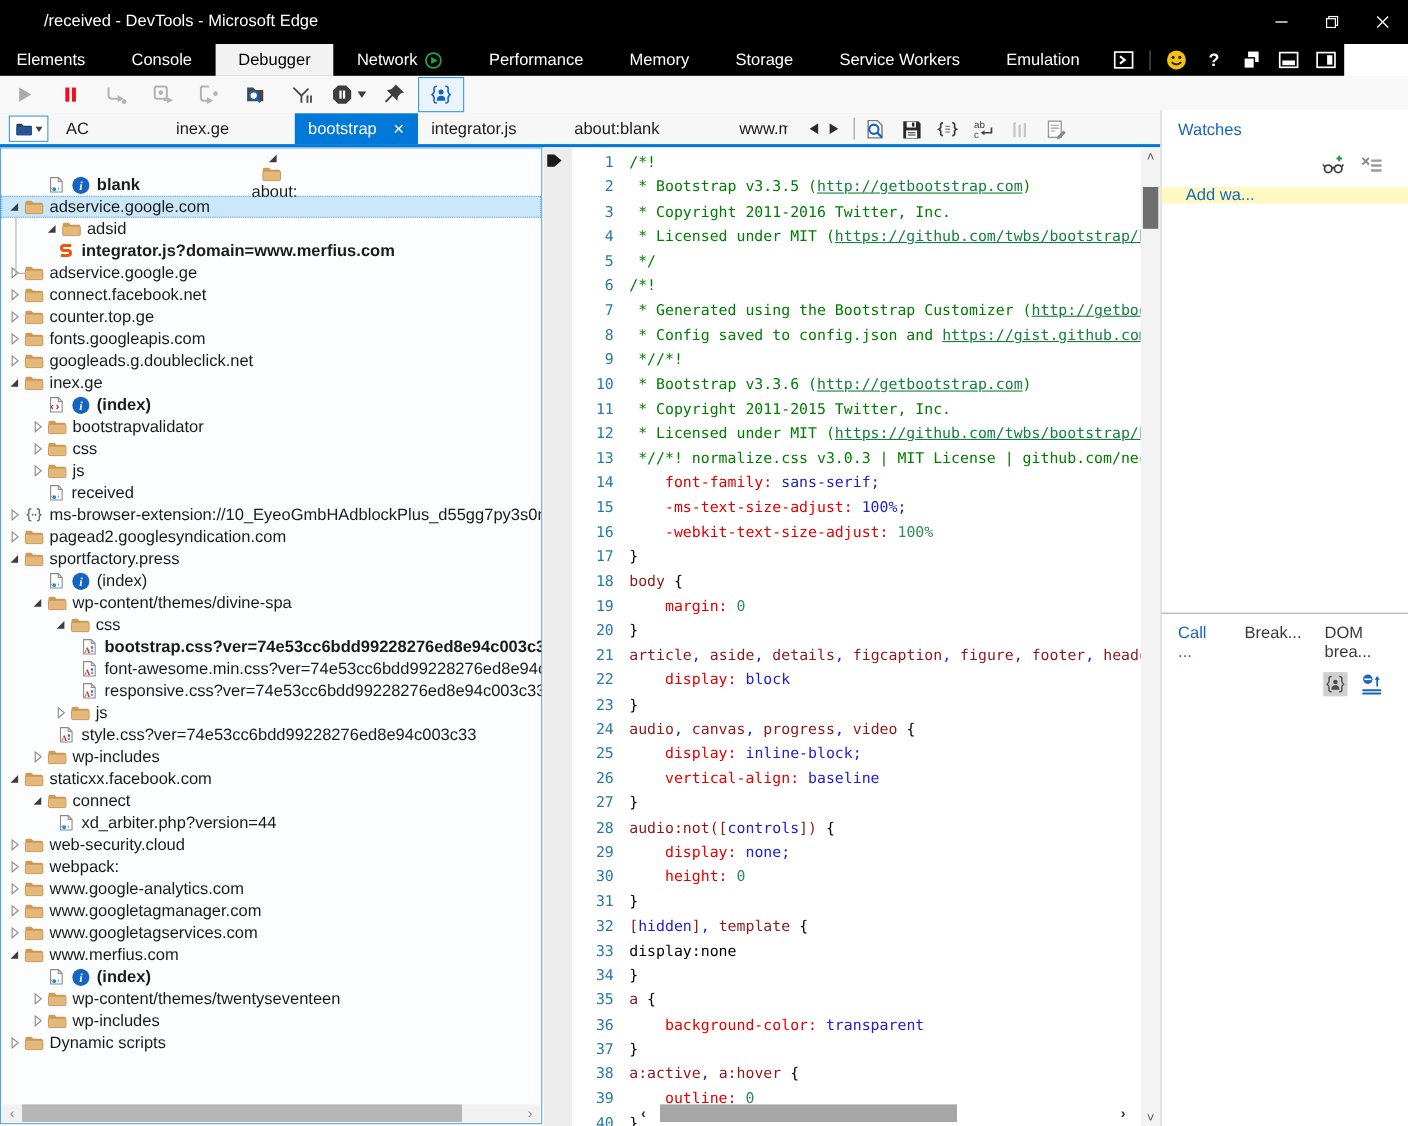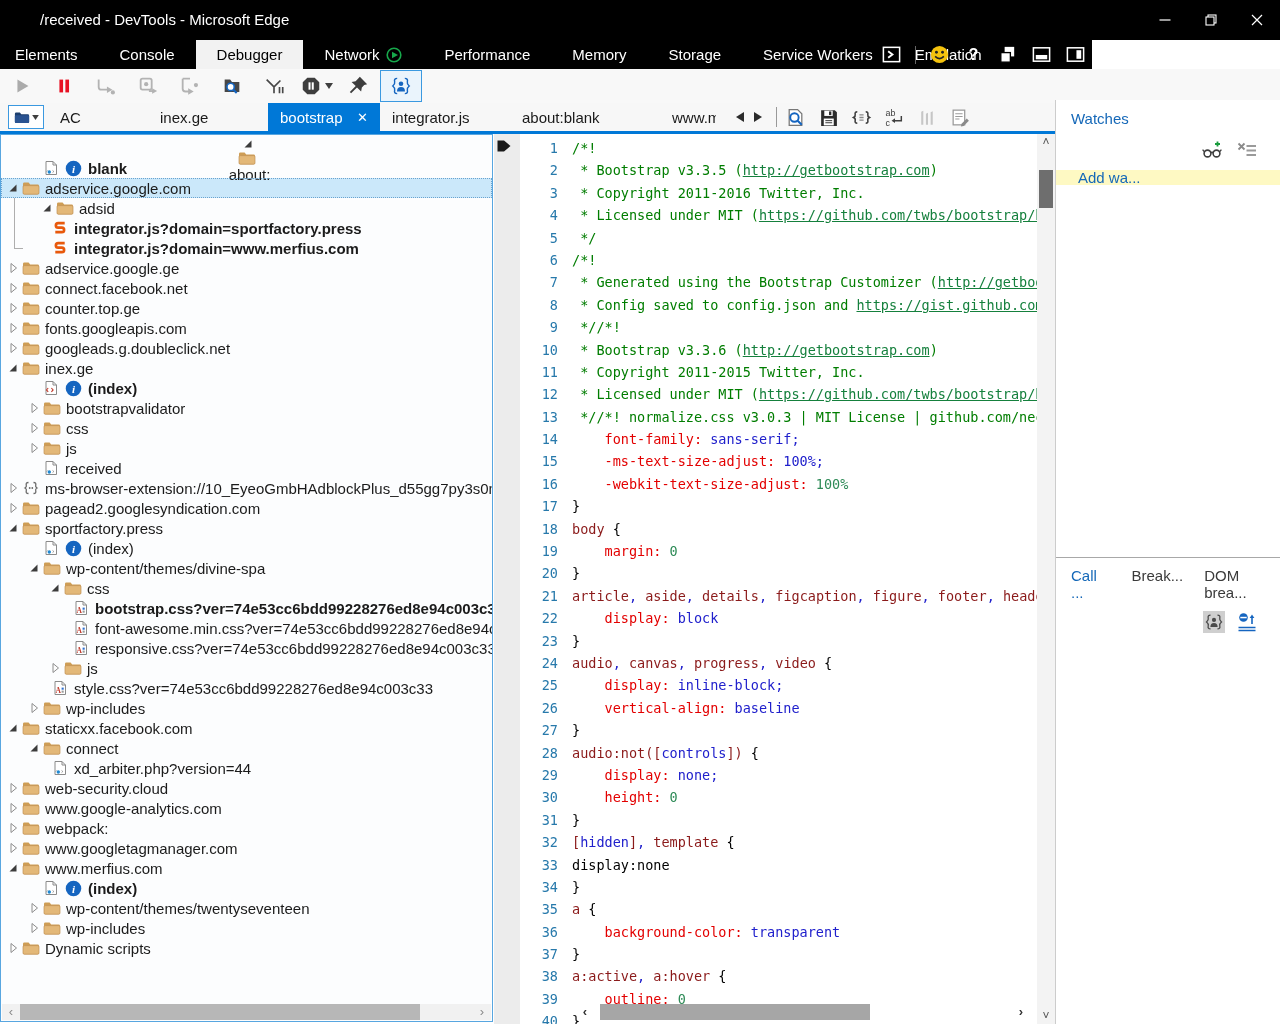--- a/index.html
+++ b/index.html
@@ -13,7 +13,7 @@
   .wbtn{width:46px;height:40px;display:flex;align-items:center;justify-content:center;}
   .wbtn .icon{width:12px;height:12px;}
   
-  .tabbar{position:absolute;left:0;top:40px;width:1092px;height:29px;background:#000;display:flex;align-items:stretch;}
+  .tabbar{position:absolute;left:0;top:40px;width:1222px;height:29px;background:#000;display:flex;align-items:stretch;}
   .mtab{display:flex;align-items:center;padding:0 21px;color:#fff;font-size:15px;white-space:nowrap;}
   .mtab.first{padding-left:15px;}
   .mtab.active{background:#f2f2f2;color:#000;}

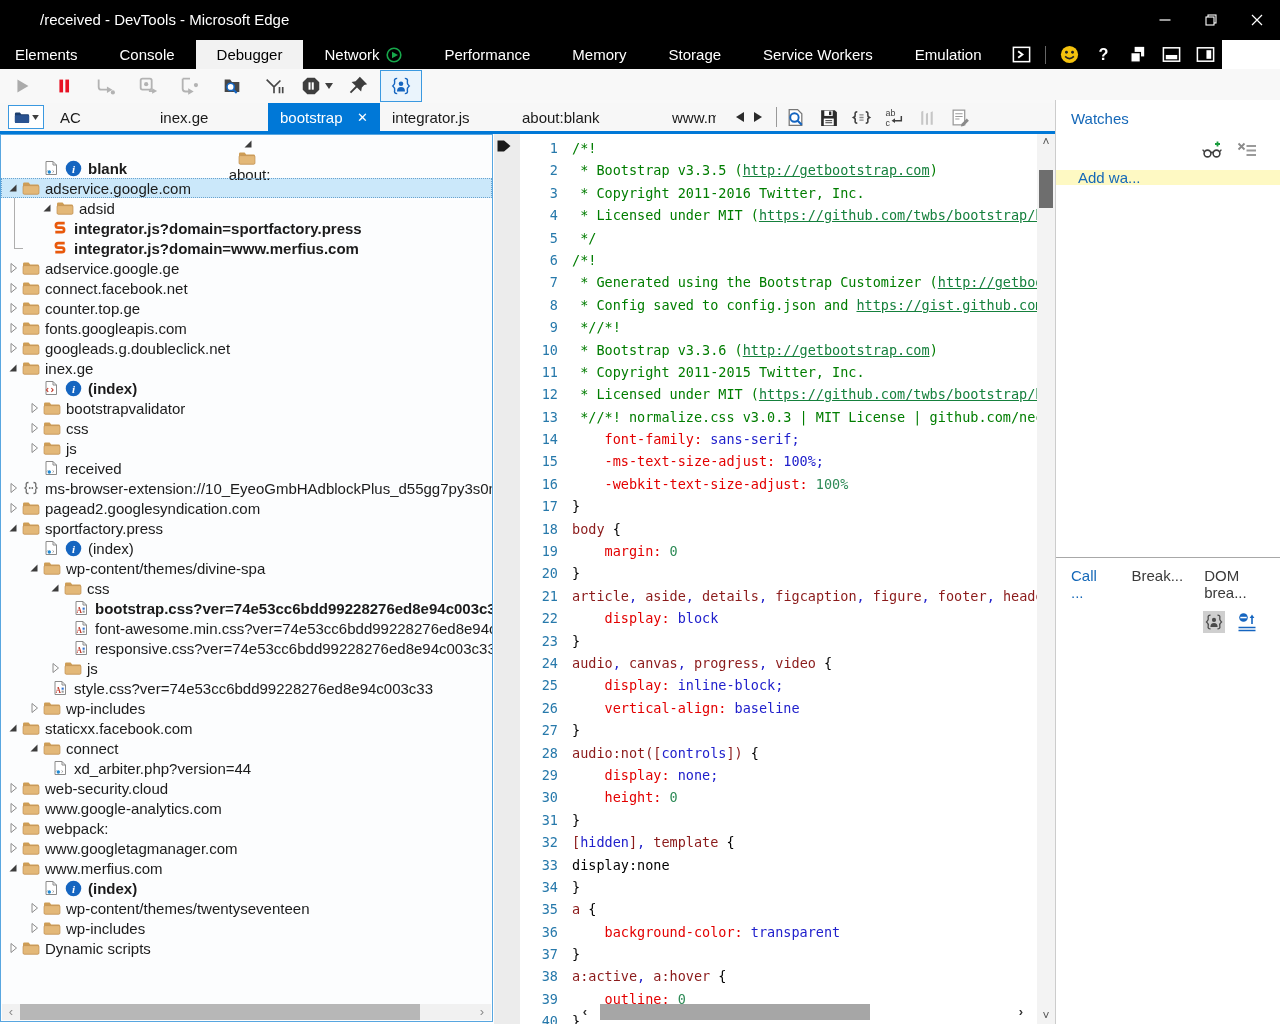--- a/index.html
+++ b/index.html
@@ -452,14 +452,6 @@
             <path d="M12.7 3.2 H6.2 q-2.3 0 -2.3 2.25 q0 2.25 2.3 2.25 h3.6 q2.3 0 2.3 2.25 q0 2.25 -2.3 2.25 H3.3" fill="none" stroke="#E8590C" stroke-width="2.7"></path>
           </svg>
         </span>
-        <span>integrator.js?domain=sportfactory.press</span>
-      </div>
-      <div class="trow bold" style="padding-left: 50px;">
-        <span class="ticon icon">
-          <svg viewBox="0 0 16 16">
-            <path d="M12.7 3.2 H6.2 q-2.3 0 -2.3 2.25 q0 2.25 2.3 2.25 h3.6 q2.3 0 2.3 2.25 q0 2.25 -2.3 2.25 H3.3" fill="none" stroke="#E8590C" stroke-width="2.7"></path>
-          </svg>
-        </span>
         <span>integrator.js?domain=www.merfius.com</span>
       </div>
       <div class="trow" style="padding-left: 6px;">

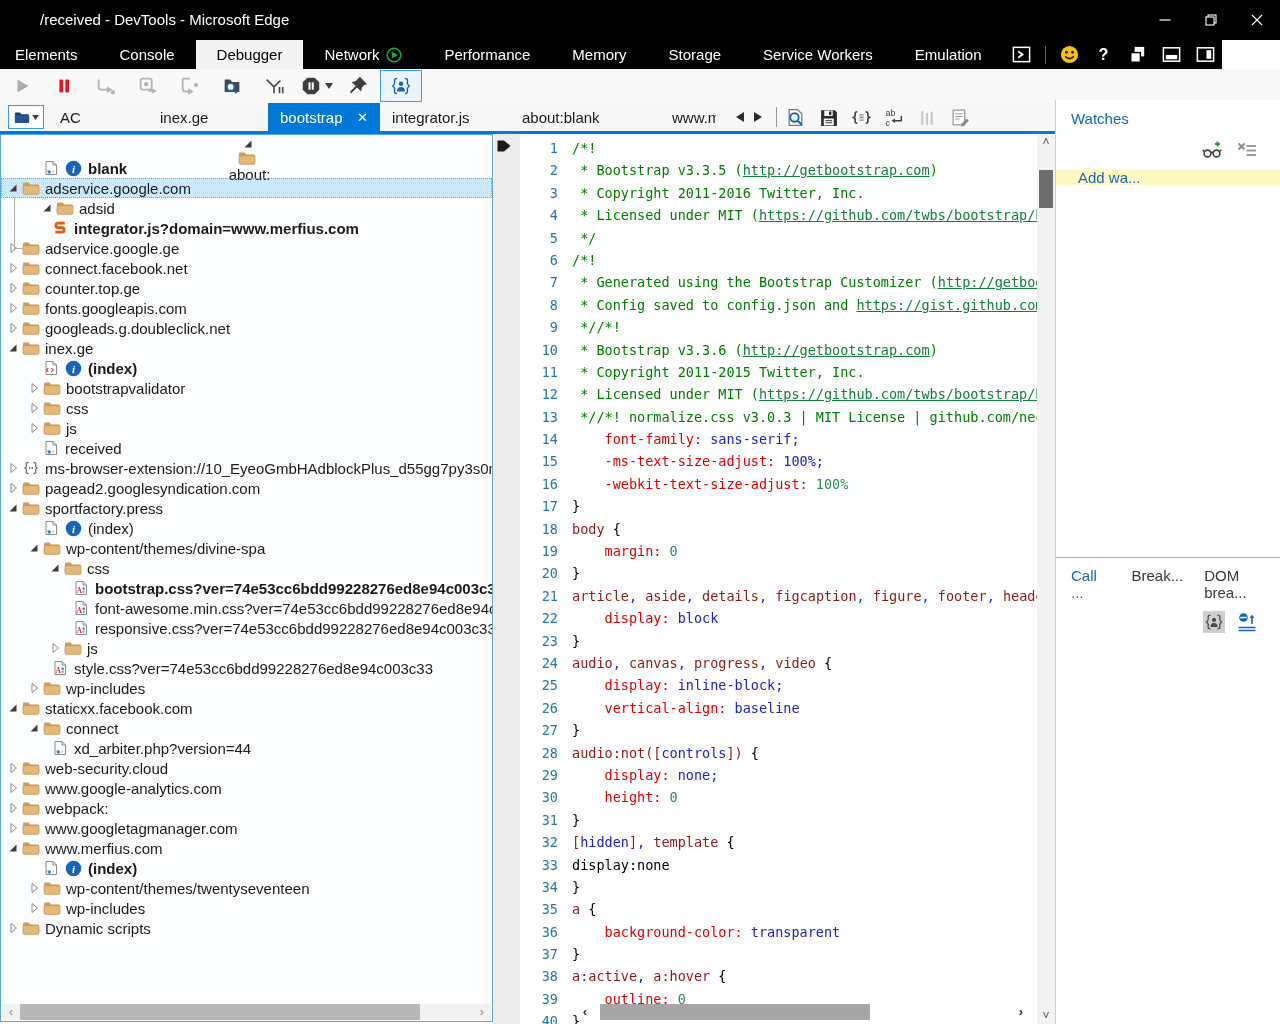--- a/index.html
+++ b/index.html
@@ -836,21 +836,21 @@
             <rect x="1" y="4.6" width="16" height="8.6" rx="1.2" fill="#E3B878" stroke="#C09055" stroke-width="0.7"></rect>
           </svg>
         </span>
+        <span>webpack:</span>
+      </div>
+      <div class="trow" style="padding-left: 6px;">
+        <span class="arrow icon">
+          <svg viewBox="0 0 12 12">
+            <polygon points="4,1.5 9.5,6 4,10.5" fill="#fdfdfd" stroke="#8c8c8c" stroke-width="1"></polygon>
+          </svg>
+        </span>
+        <span class="ticon icon">
+          <svg viewBox="0 0 18 14">
+            <path d="M1 2.8 Q1 1.4 2.4 1.4 h4.2 l1.6 2 h7.4 Q17 3.4 17 4.8 v7 Q17 13.2 15.6 13.2 H2.4 Q1 13.2 1 11.8 Z" fill="#CE9D55"></path>
+            <rect x="1" y="4.6" width="16" height="8.6" rx="1.2" fill="#E3B878" stroke="#C09055" stroke-width="0.7"></rect>
+          </svg>
+        </span>
         <span>www.google-analytics.com</span>
-      </div>
-      <div class="trow" style="padding-left: 6px;">
-        <span class="arrow icon">
-          <svg viewBox="0 0 12 12">
-            <polygon points="4,1.5 9.5,6 4,10.5" fill="#fdfdfd" stroke="#8c8c8c" stroke-width="1"></polygon>
-          </svg>
-        </span>
-        <span class="ticon icon">
-          <svg viewBox="0 0 18 14">
-            <path d="M1 2.8 Q1 1.4 2.4 1.4 h4.2 l1.6 2 h7.4 Q17 3.4 17 4.8 v7 Q17 13.2 15.6 13.2 H2.4 Q1 13.2 1 11.8 Z" fill="#CE9D55"></path>
-            <rect x="1" y="4.6" width="16" height="8.6" rx="1.2" fill="#E3B878" stroke="#C09055" stroke-width="0.7"></rect>
-          </svg>
-        </span>
-        <span>webpack:</span>
       </div>
       <div class="trow" style="padding-left: 6px;">
         <span class="arrow icon">

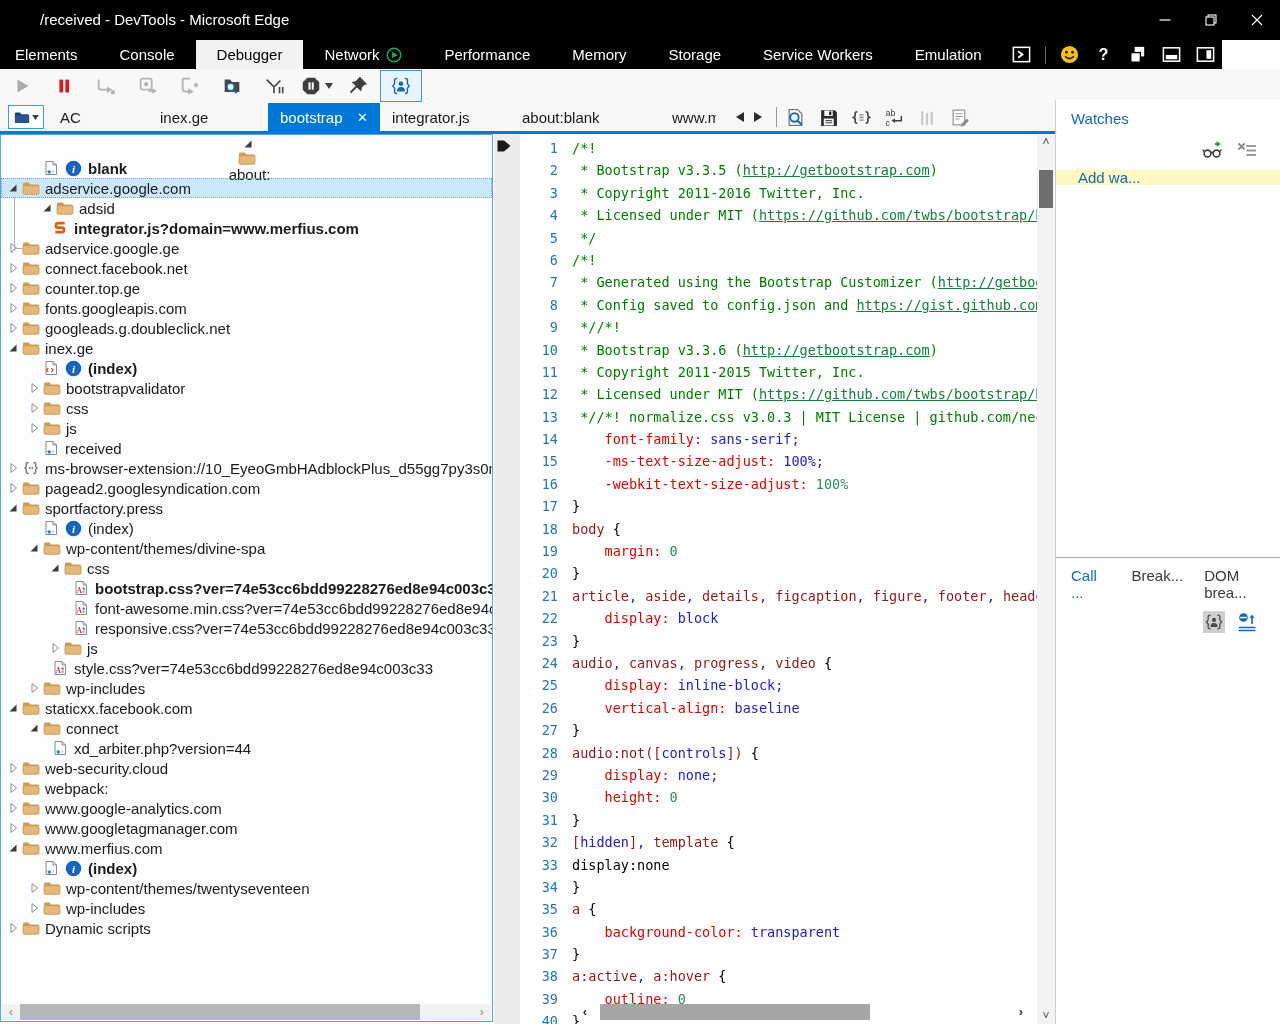--- a/index.html
+++ b/index.html
@@ -869,6 +869,20 @@
       <div class="trow" style="padding-left: 6px;">
         <span class="arrow icon">
           <svg viewBox="0 0 12 12">
+            <polygon points="4,1.5 9.5,6 4,10.5" fill="#fdfdfd" stroke="#8c8c8c" stroke-width="1"></polygon>
+          </svg>
+        </span>
+        <span class="ticon icon">
+          <svg viewBox="0 0 18 14">
+            <path d="M1 2.8 Q1 1.4 2.4 1.4 h4.2 l1.6 2 h7.4 Q17 3.4 17 4.8 v7 Q17 13.2 15.6 13.2 H2.4 Q1 13.2 1 11.8 Z" fill="#CE9D55"></path>
+            <rect x="1" y="4.6" width="16" height="8.6" rx="1.2" fill="#E3B878" stroke="#C09055" stroke-width="0.7"></rect>
+          </svg>
+        </span>
+        <span>www.googletagservices.com</span>
+      </div>
+      <div class="trow" style="padding-left: 6px;">
+        <span class="arrow icon">
+          <svg viewBox="0 0 12 12">
             <polygon points="9.5,2.5 9.5,9.5 2.5,9.5" fill="#3c3c3c"></polygon>
           </svg>
         </span>

